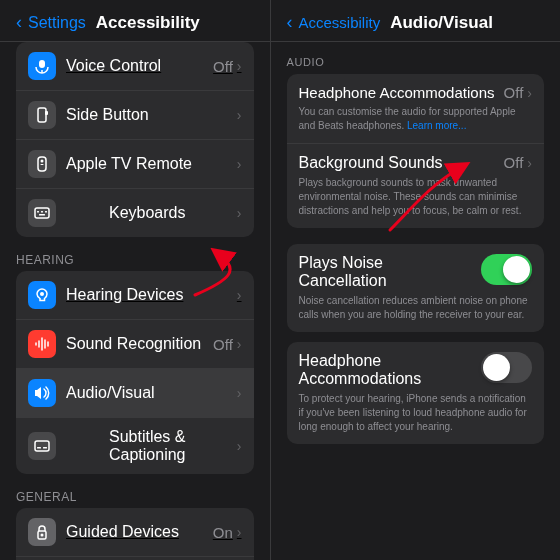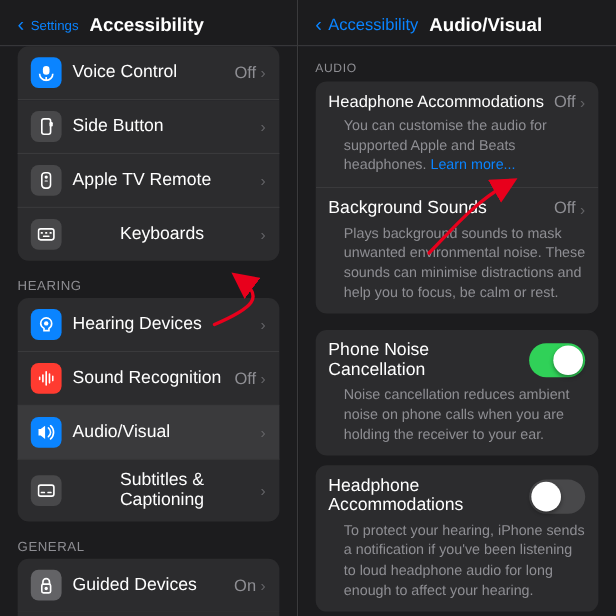--- a/index.html
+++ b/index.html
@@ -36,7 +36,7 @@
       align-items: center;
       gap: 2px;
       color: #0a84ff;
-      font-size: 12px;
+      font-size: 16px;
       cursor: pointer;
     }
 

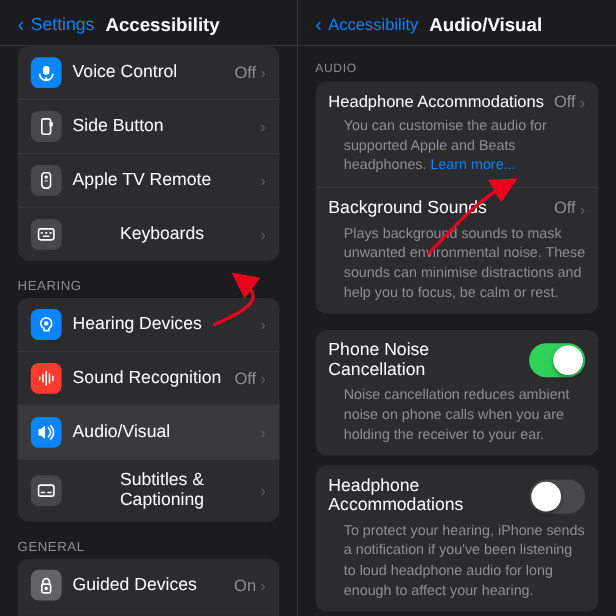--- a/index.html
+++ b/index.html
@@ -117,6 +117,7 @@
 
     .list-group .list-item:first-child {
       border-radius: 10px 10px 0 0;
+      text-decoration: underline;
     }
     .list-group .list-item:last-child {
       border-radius: 0 0 10px 10px;

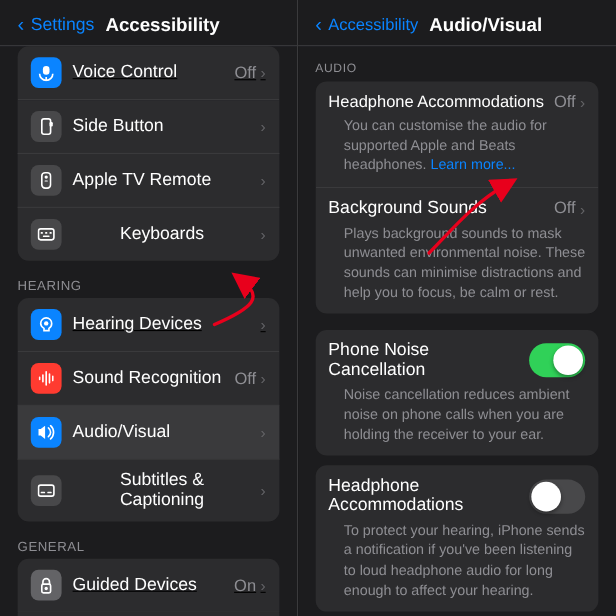--- a/index.html
+++ b/index.html
@@ -192,7 +192,7 @@
 
     .right-item-row {
       display: flex;
-      align-items: center;
+      align-items: flex-start;
       justify-content: space-between;
     }
 

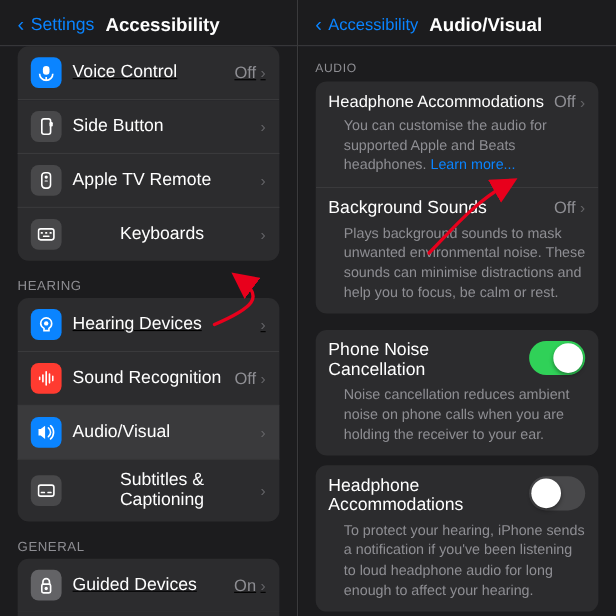--- a/index.html
+++ b/index.html
@@ -219,10 +219,9 @@
 
     .right-item-desc {
       color: #8e8e93;
-      font-size: 13px;
+      font-size: 10px;
       margin-top: 4px;
       line-height: 1.4;
-      margin-left: 14px;
     }
 
     .right-item-desc a {

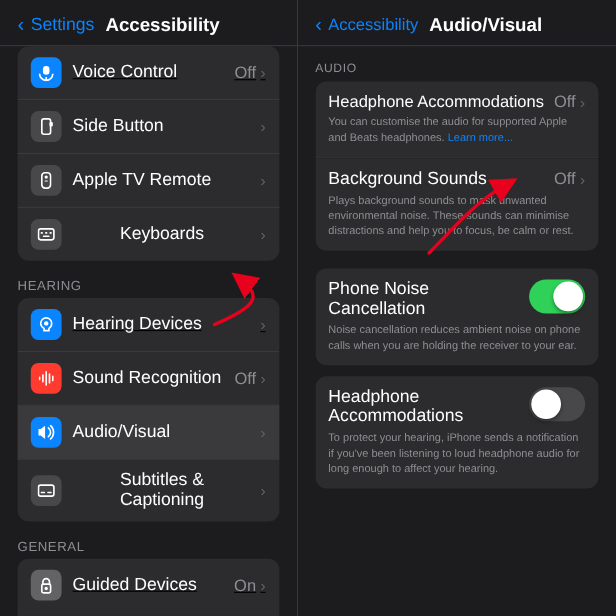--- a/index.html
+++ b/index.html
@@ -452,7 +452,7 @@
       <div class="list-group">
         <div class="right-list-item">
           <div class="right-item-row">
-            <span class="right-item-label" style="flex:1; padding-right:8px;">Phone Noise Cancellation</span>
+            <span class="right-item-label" style="flex:1; padding-right:8px;">Plays Noise Cancellation</span>
             <div class="toggle on">
               <div class="toggle-knob"></div>
             </div>

